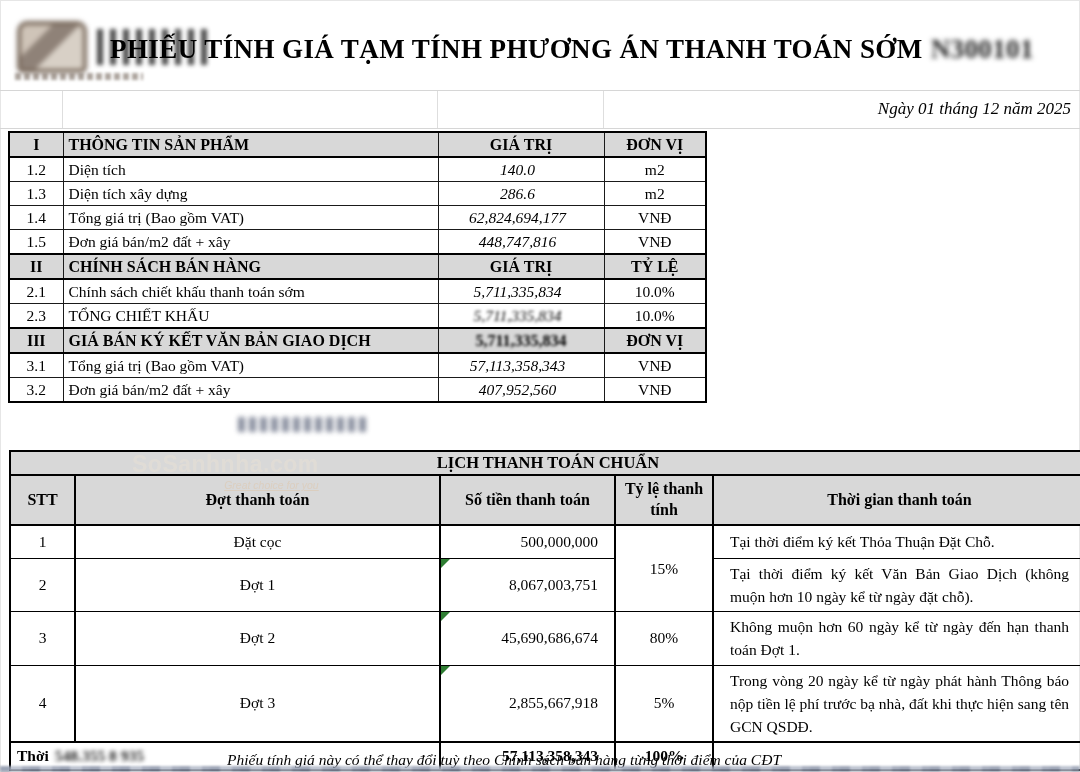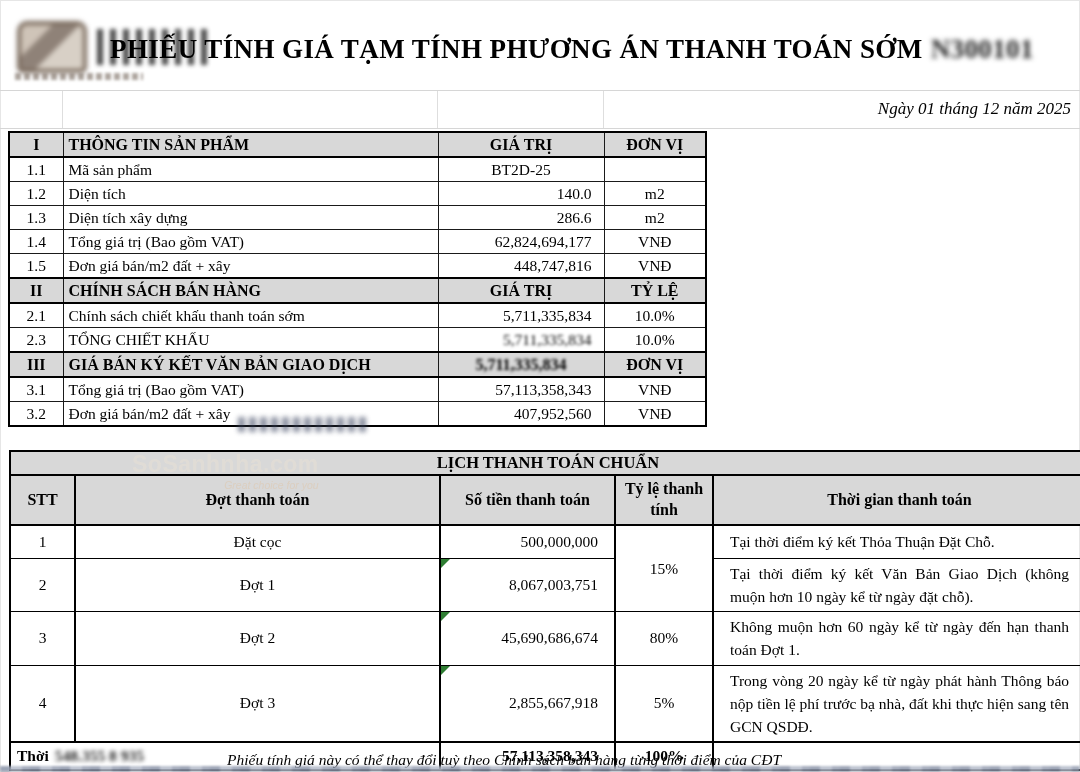--- a/index.html
+++ b/index.html
@@ -102,12 +102,6 @@
     <td class="c">ĐƠN VỊ</td>
   </tr>
   <tr>
-    <td class="no">1.1</td>
-    <td>Mã sản phẩm</td>
-    <td class="c">BT2D-25</td>
-    <td class="c"></td>
-  </tr>
-  <tr>
     <td class="no">1.2</td>
     <td>Diện tích</td>
     <td class="r">140.0</td>

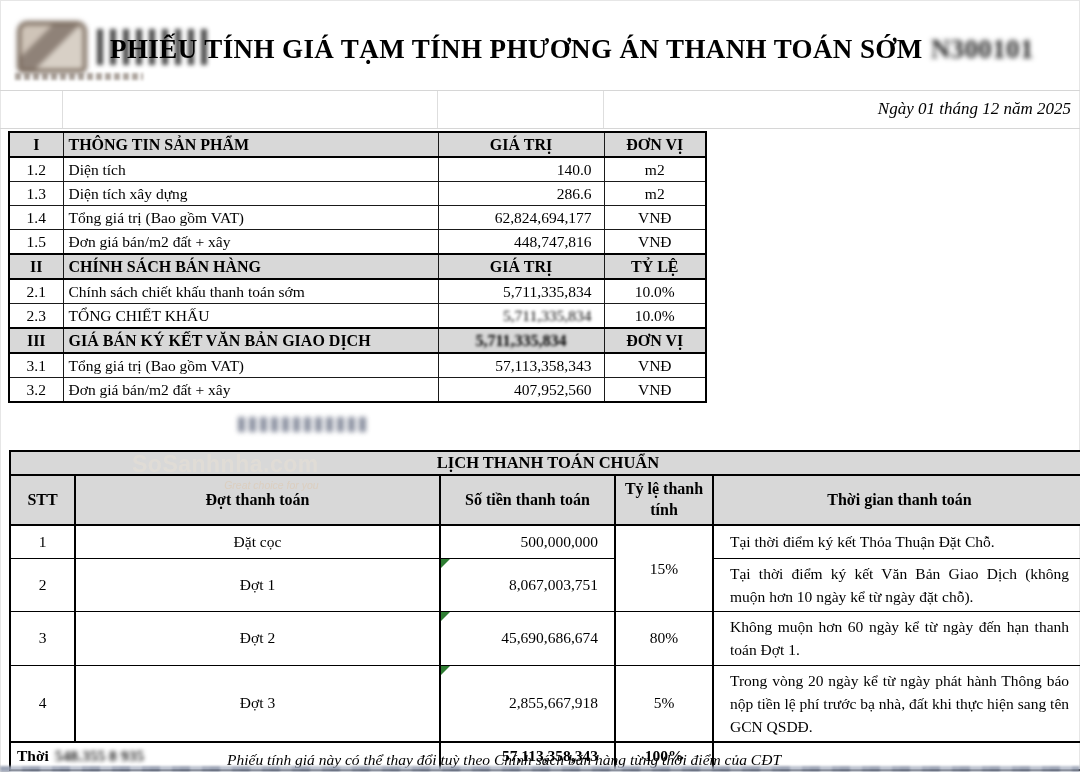--- a/index.html
+++ b/index.html
@@ -34,7 +34,7 @@
   .prod tr.sec td{border-top:2px solid #000;border-bottom:2px solid #000;font-weight:bold;background:#d8d8d8;font-size:16px;}
   .prod td.no{text-align:center;padding:0;}
   .prod td.c{text-align:center;}
-  .prod td.r{text-align:right;padding-right:12px;}
+  .prod td.r{text-align:center;padding-right:12px;font-style:italic;}
   .blur1{filter:blur(1.6px);}
 
   

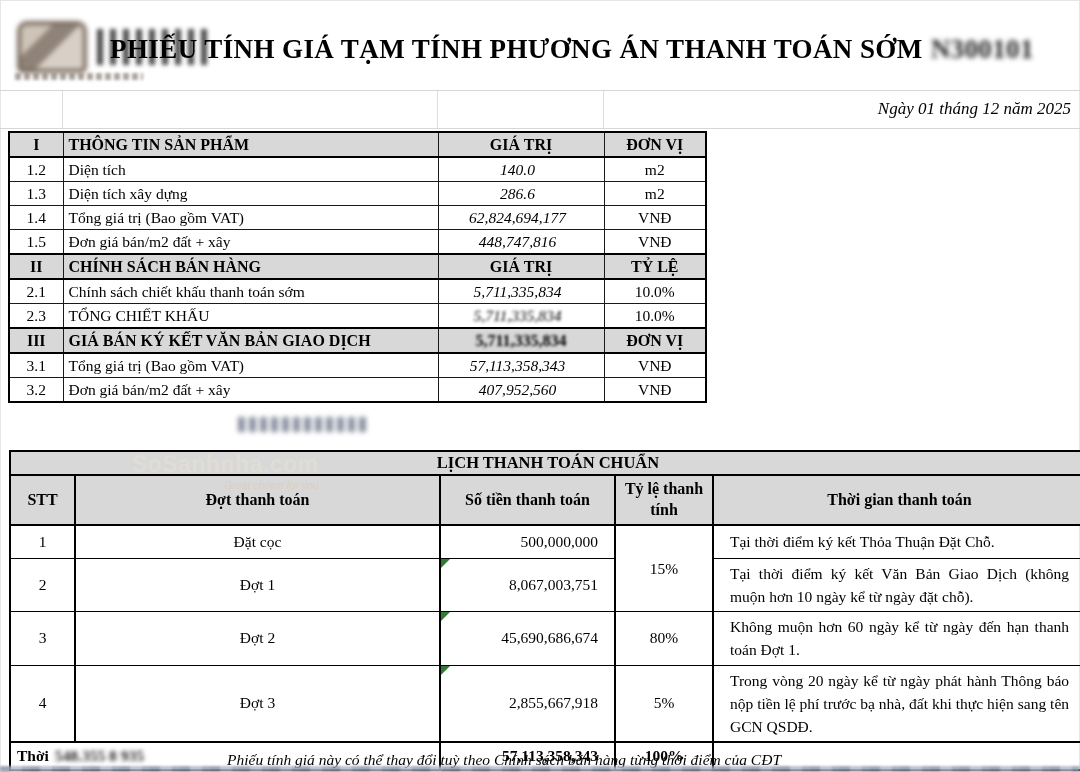--- a/index.html
+++ b/index.html
@@ -54,7 +54,7 @@
   .wm{position:absolute;left:132px;top:451px;z-index:10;pointer-events:none;
       font-family:"Liberation Sans",sans-serif;text-align:right;}
   .wm-brand{font-size:23px;font-weight:bold;color:rgba(224,220,214,.95);letter-spacing:.5px;}
-  .wm-tag{font-size:10.5px;font-style:italic;color:rgba(219,206,190,.95);margin-top:1px;}
+  .wm-tag{font-size:10.5px;font-style:italic;color:rgba(219,206,190,.95);margin-top:1px;text-decoration:underline;}
   .smudge-mid{position:absolute;left:238px;top:417px;width:128px;height:15px;filter:blur(2.4px);opacity:.6;
       background:repeating-linear-gradient(90deg,#3d4660 0 7px,transparent 7px 11px);}
   .blurred-total{filter:blur(2.2px);font-weight:bold;margin-left:6px;color:#222;}

